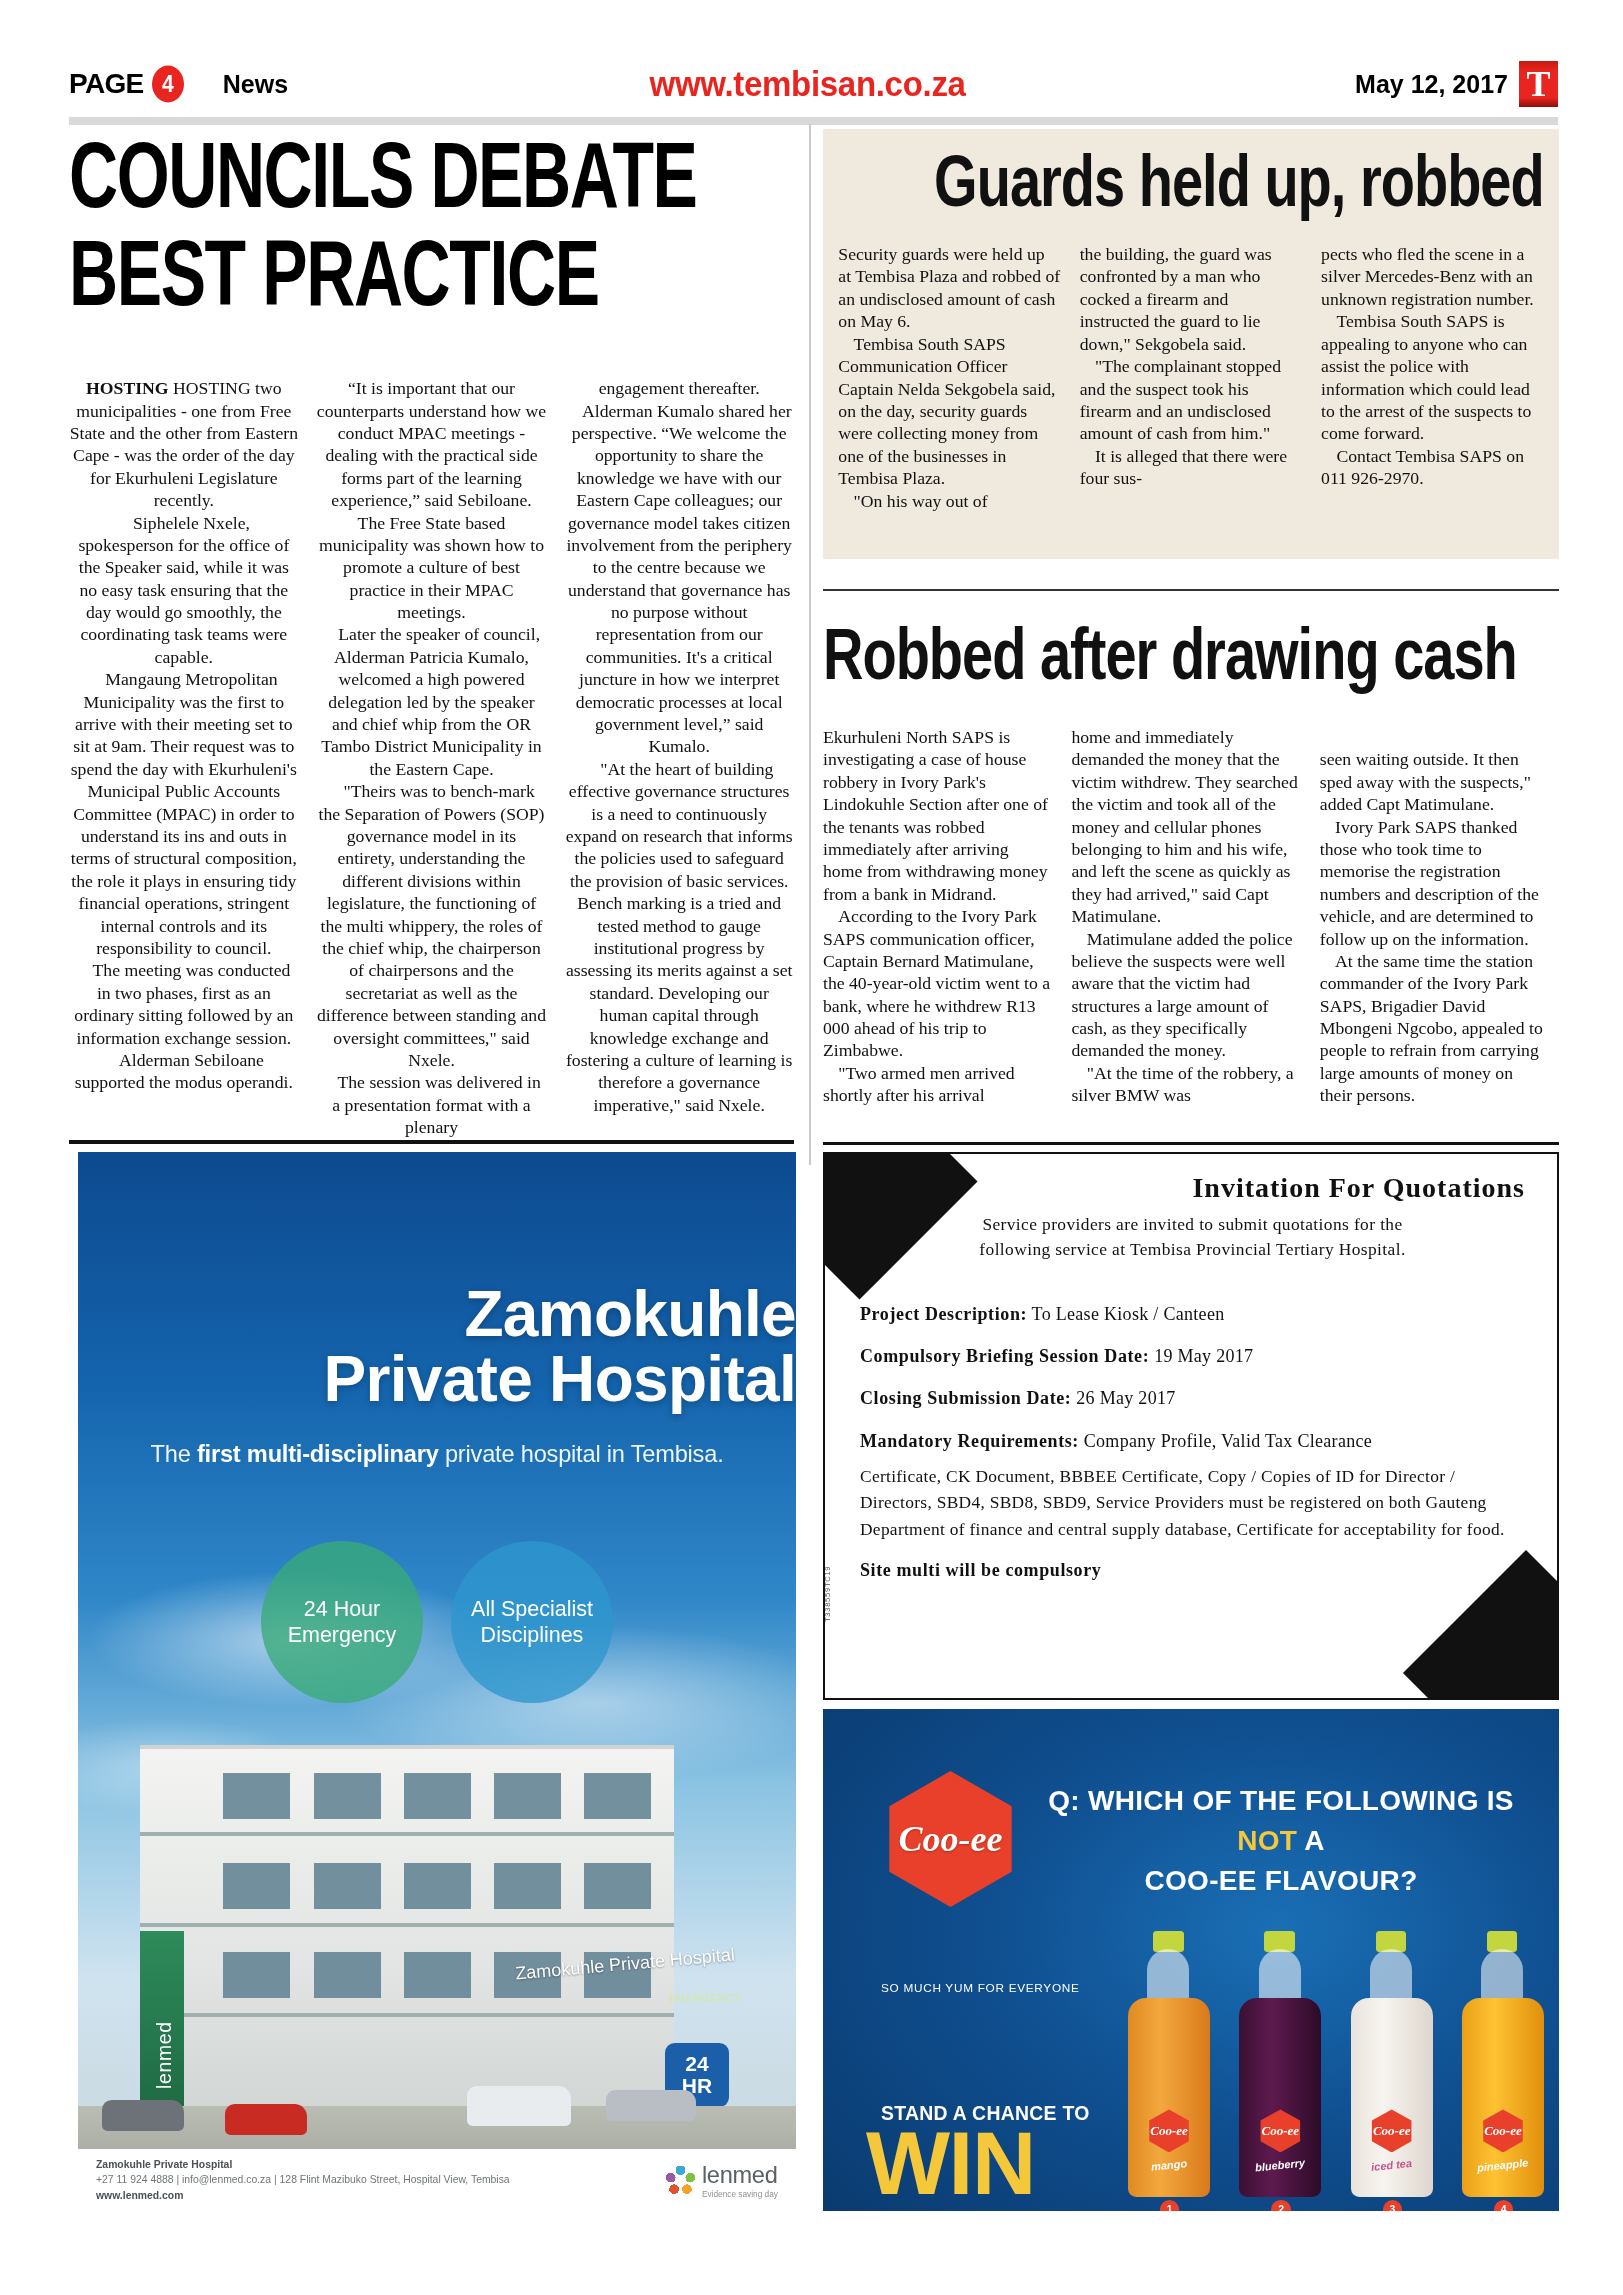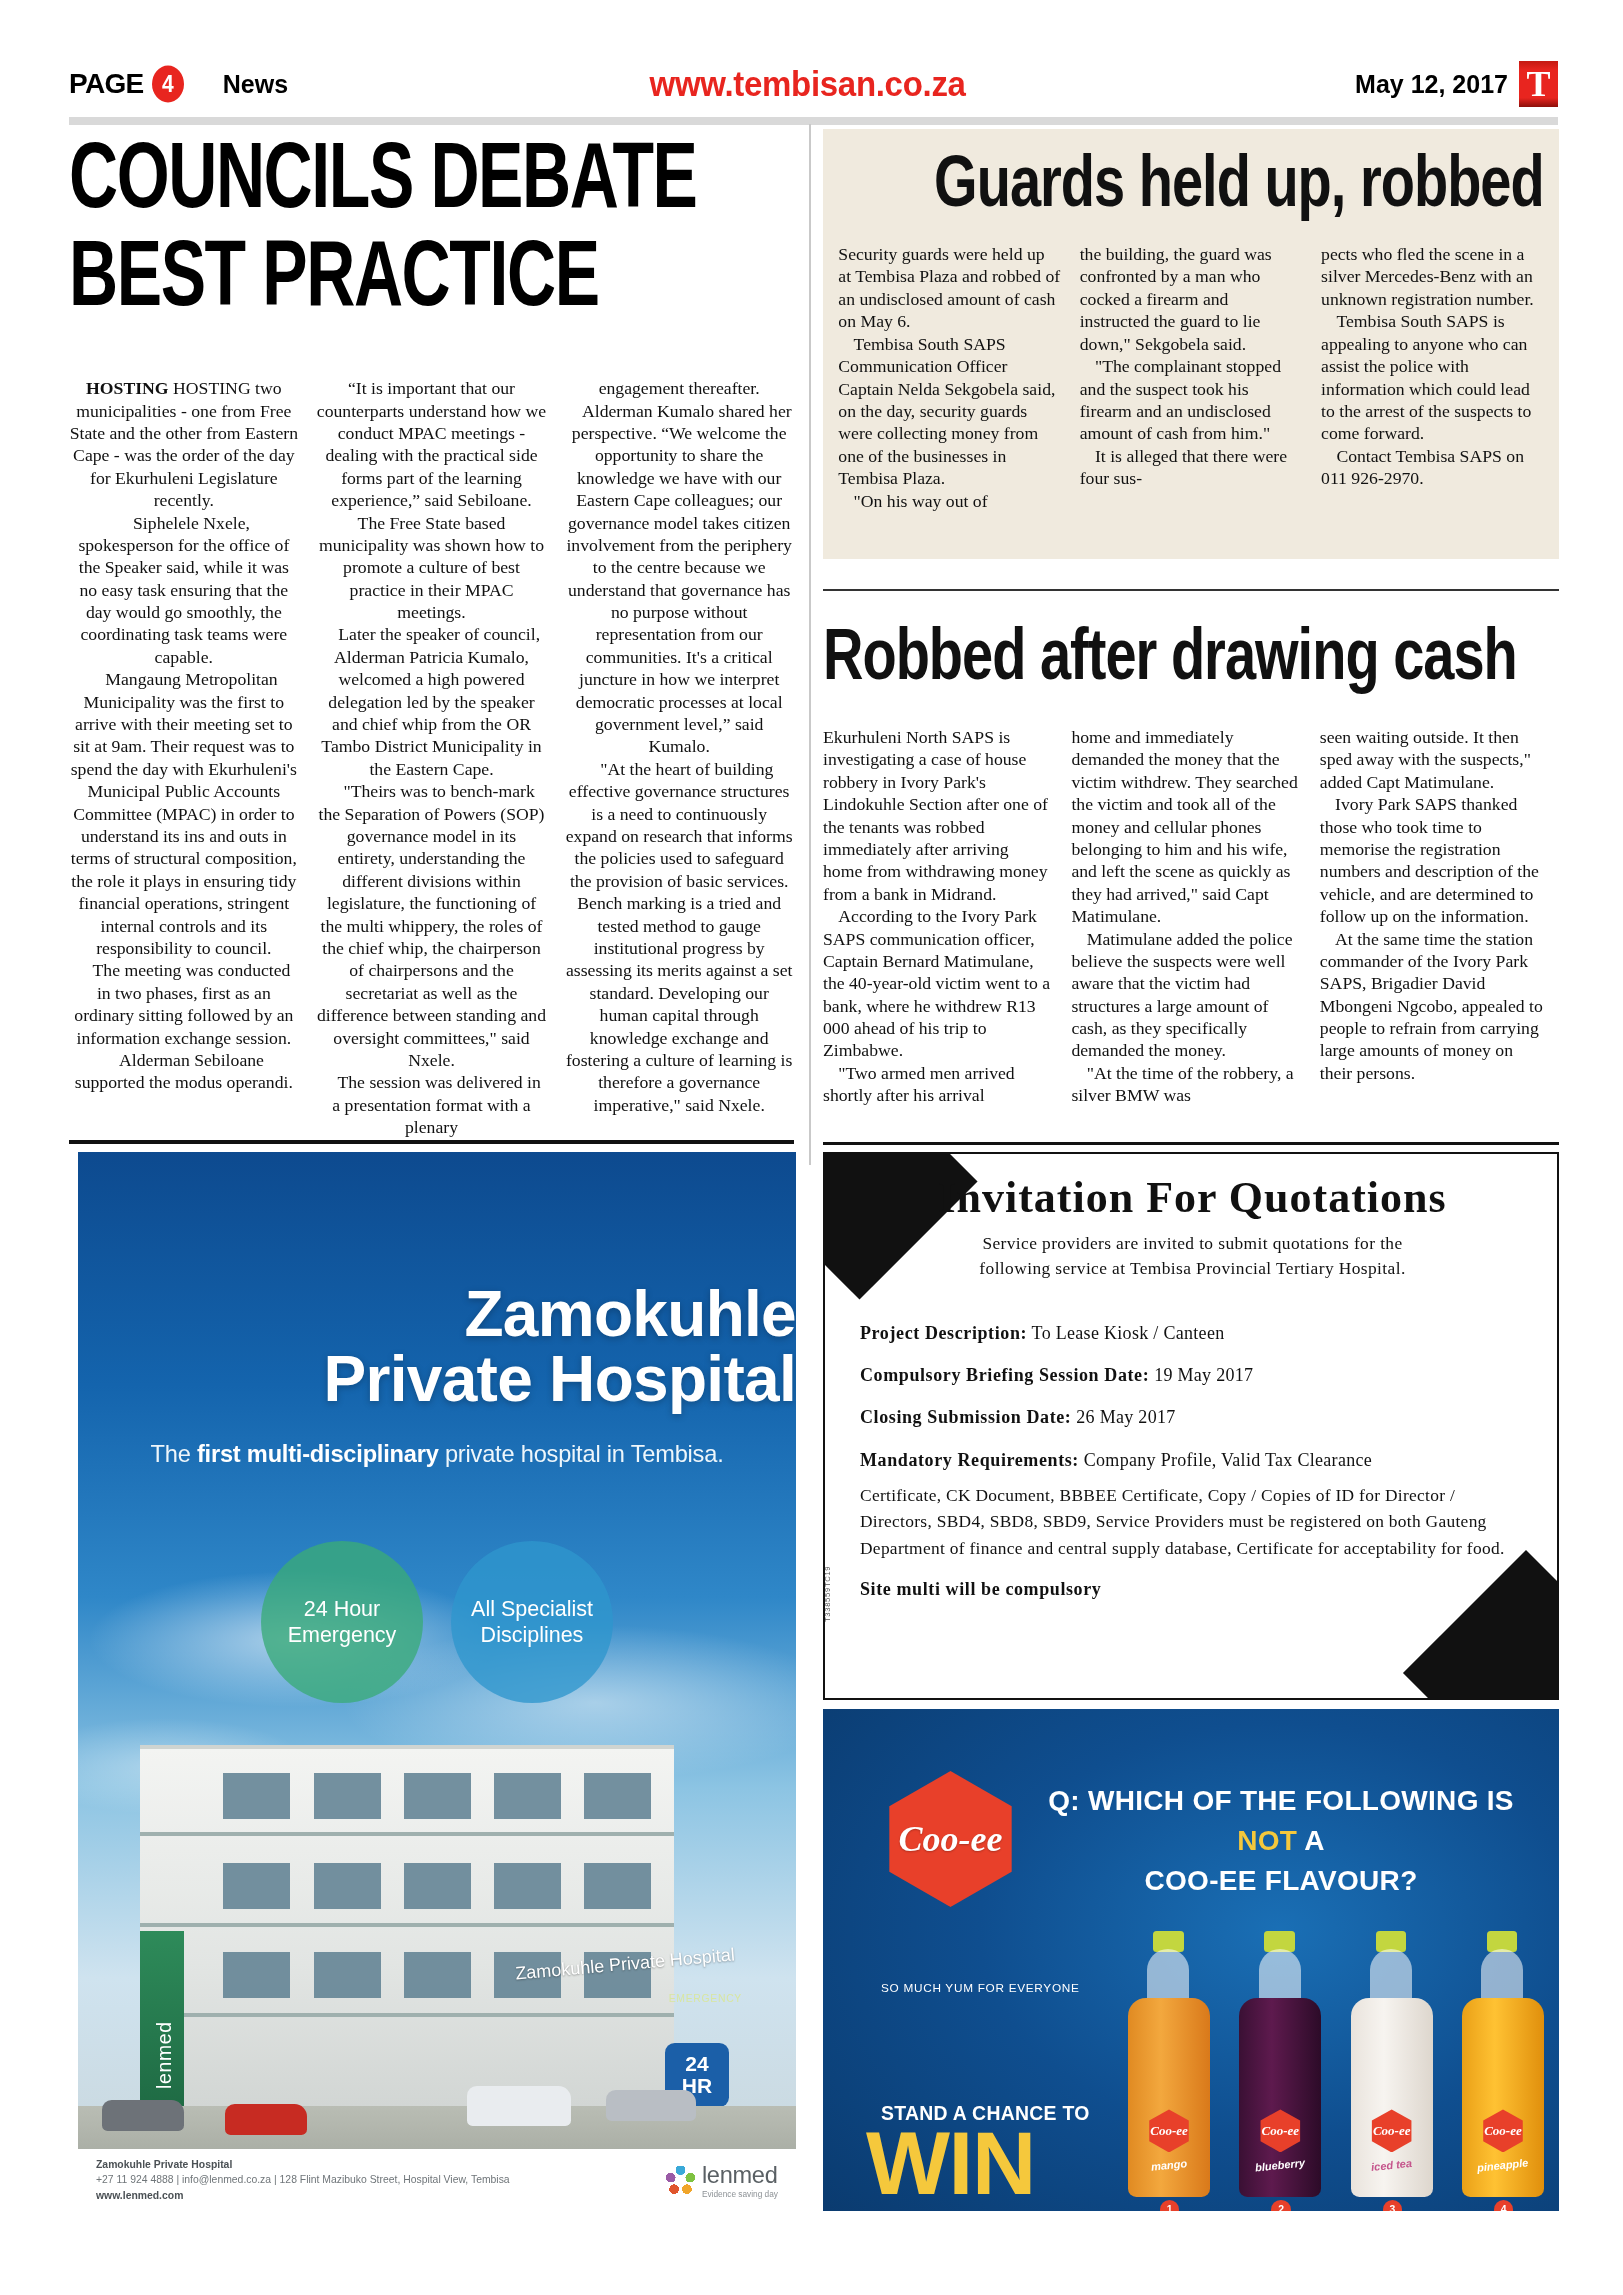--- a/index.html
+++ b/index.html
@@ -187,6 +187,7 @@
     display: flex;
     gap: 19.4px;
     margin-top: 50px;
+    align-items: flex-end;
   }
   .robbed-cols .rcol {
     width: 229px;

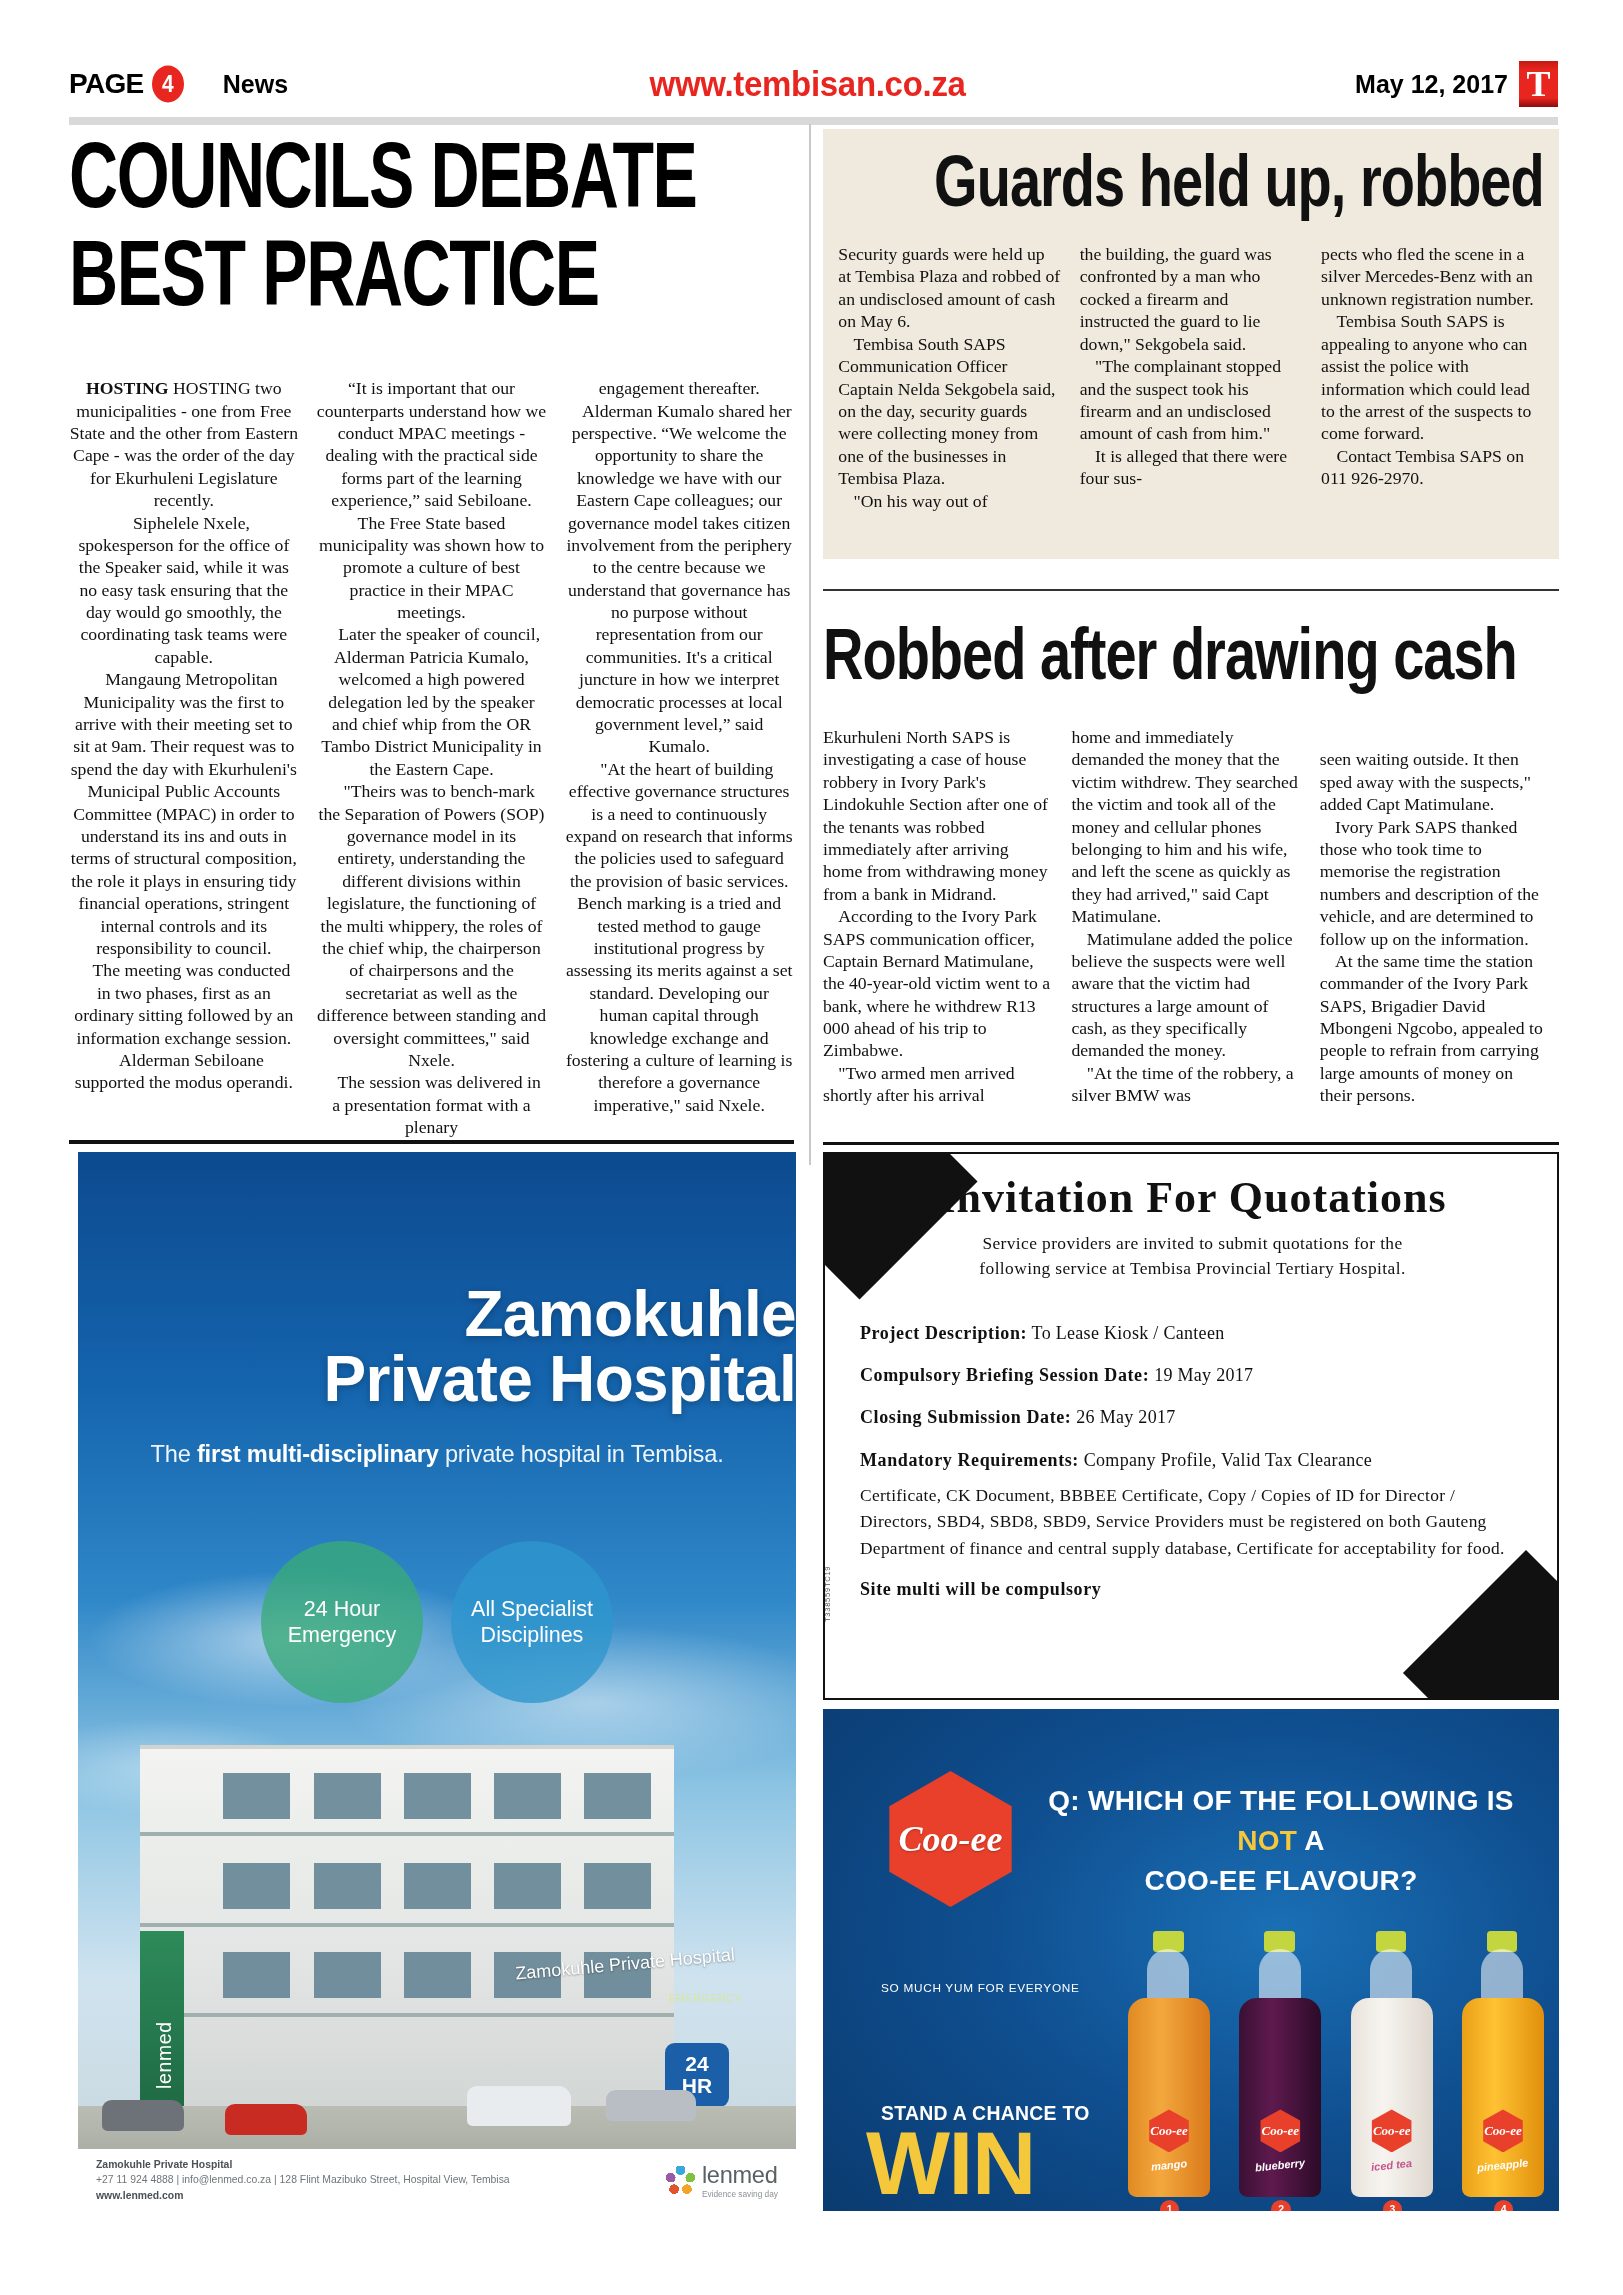--- a/index.html
+++ b/index.html
@@ -421,8 +421,8 @@
     color: #111;
   }
   .quot-title {
-    text-align: center;
-    font-size: 44px;
+    text-align: right;
+    font-size: 28px;
     font-weight: bold;
     letter-spacing: 1px;
     margin-bottom: 8.3px;

